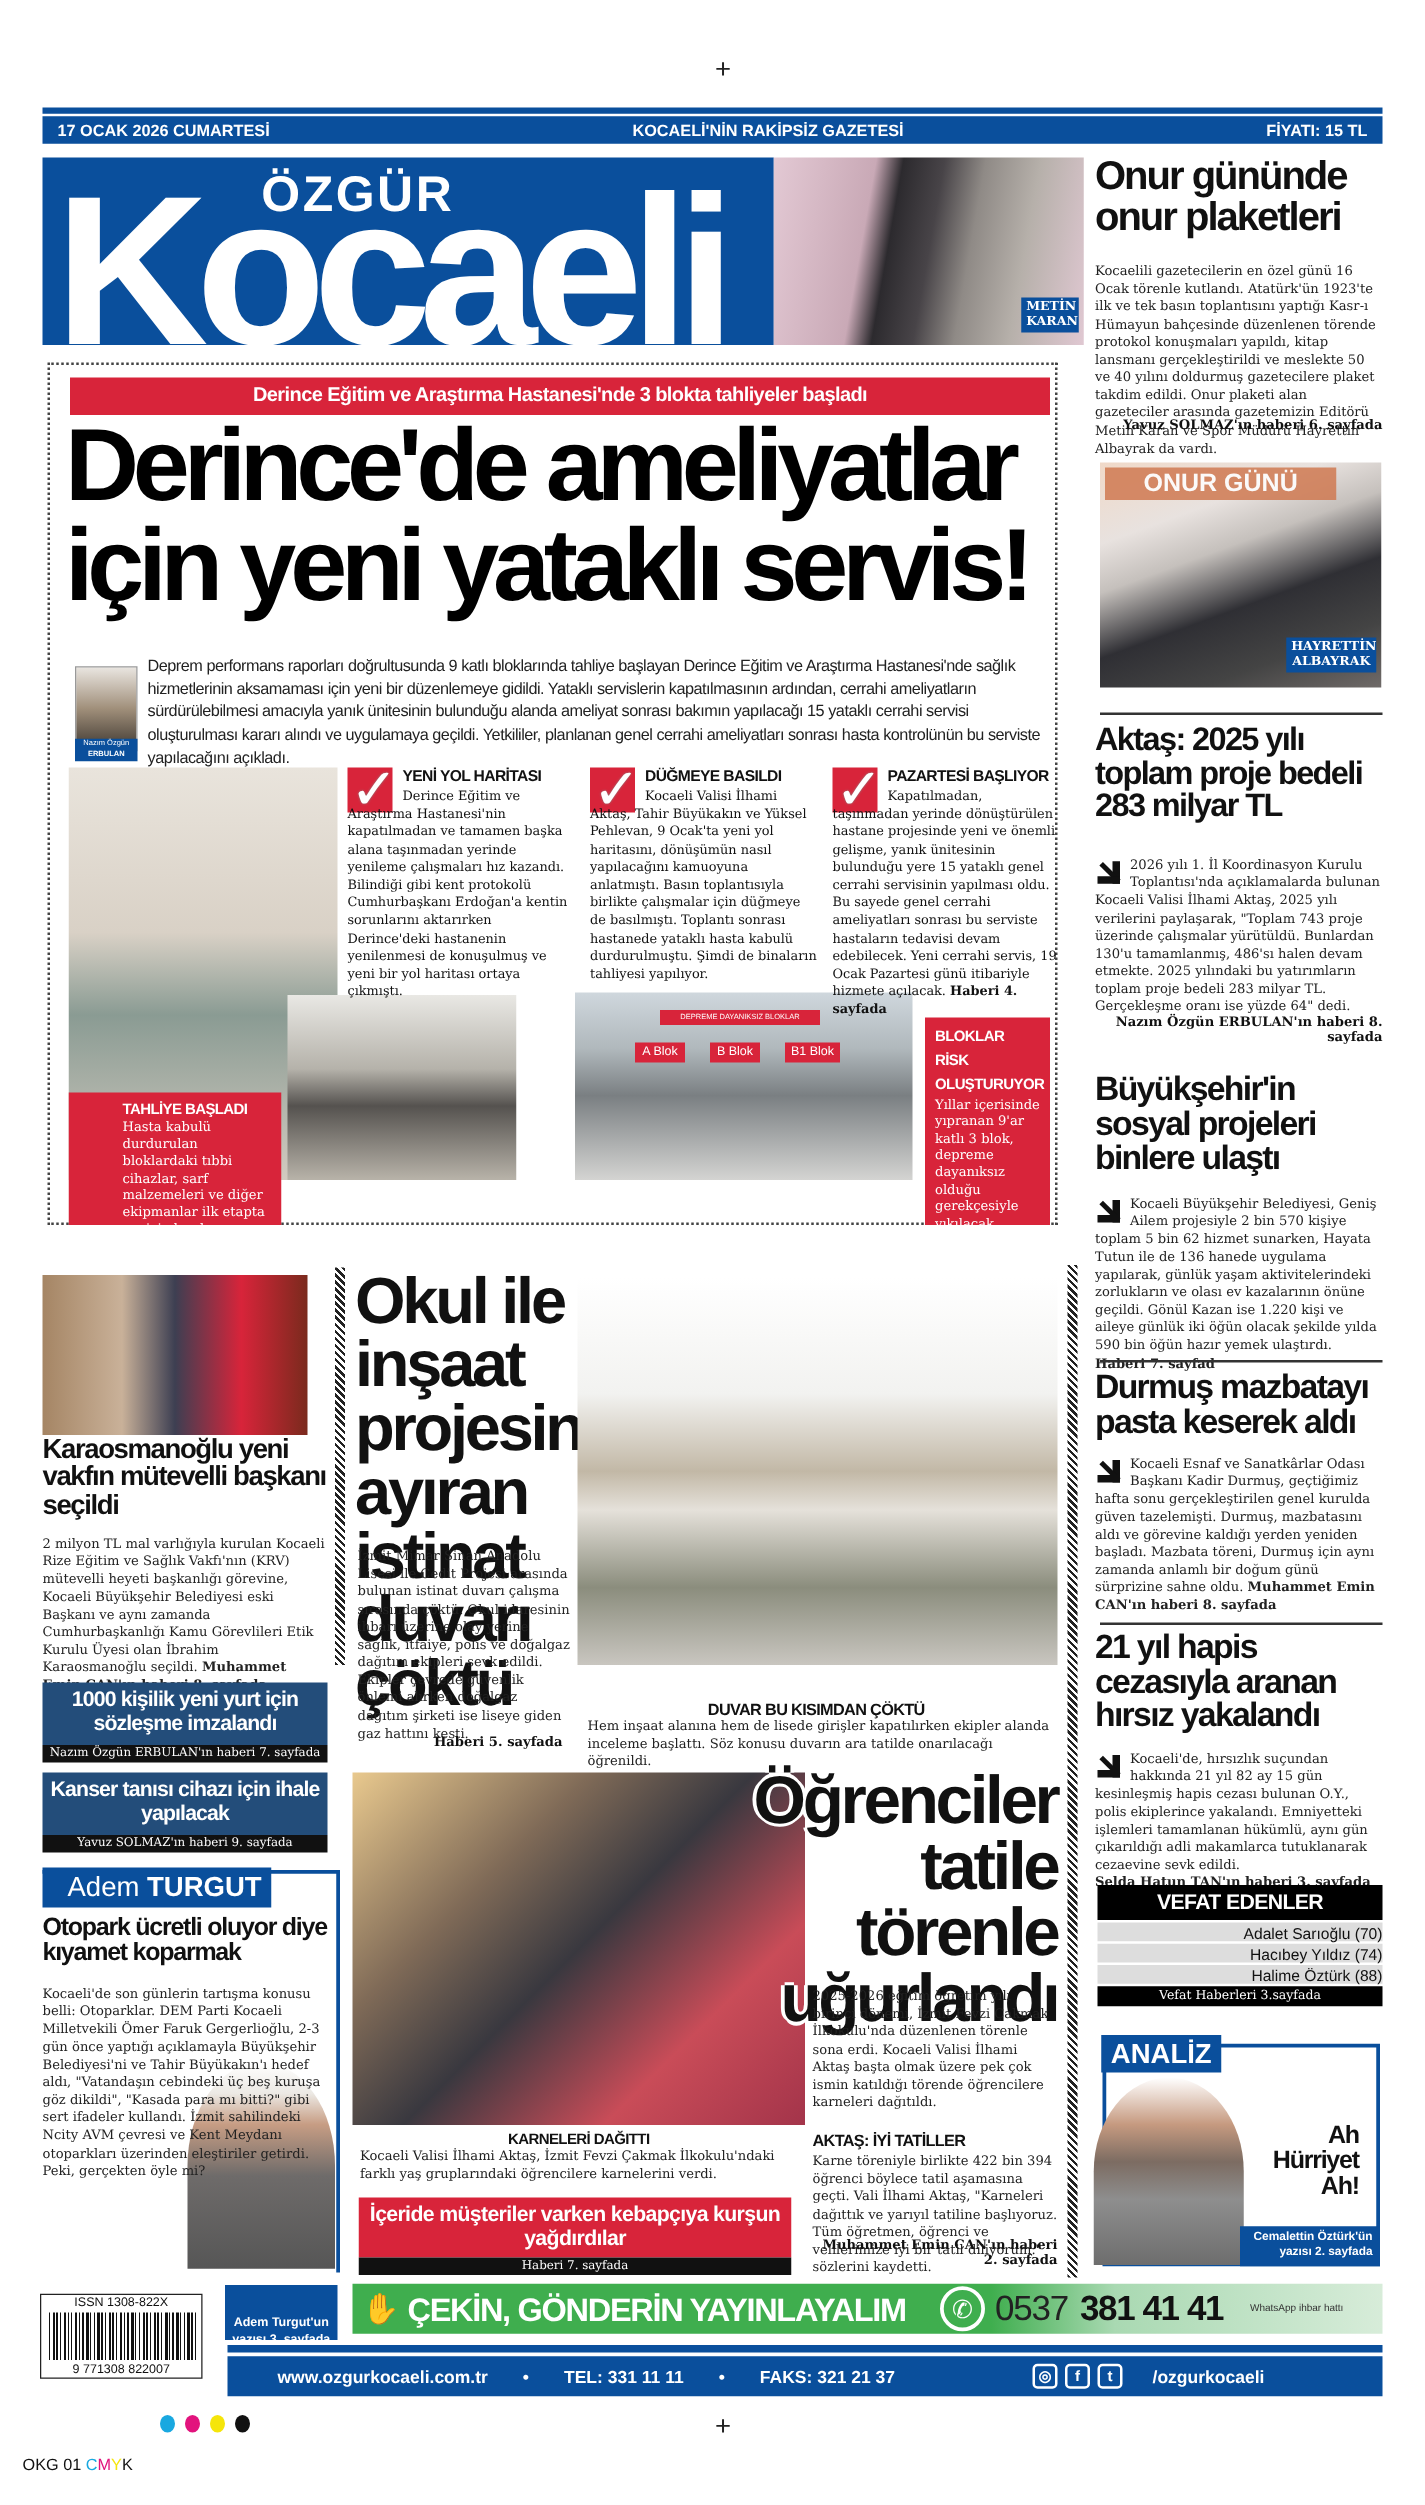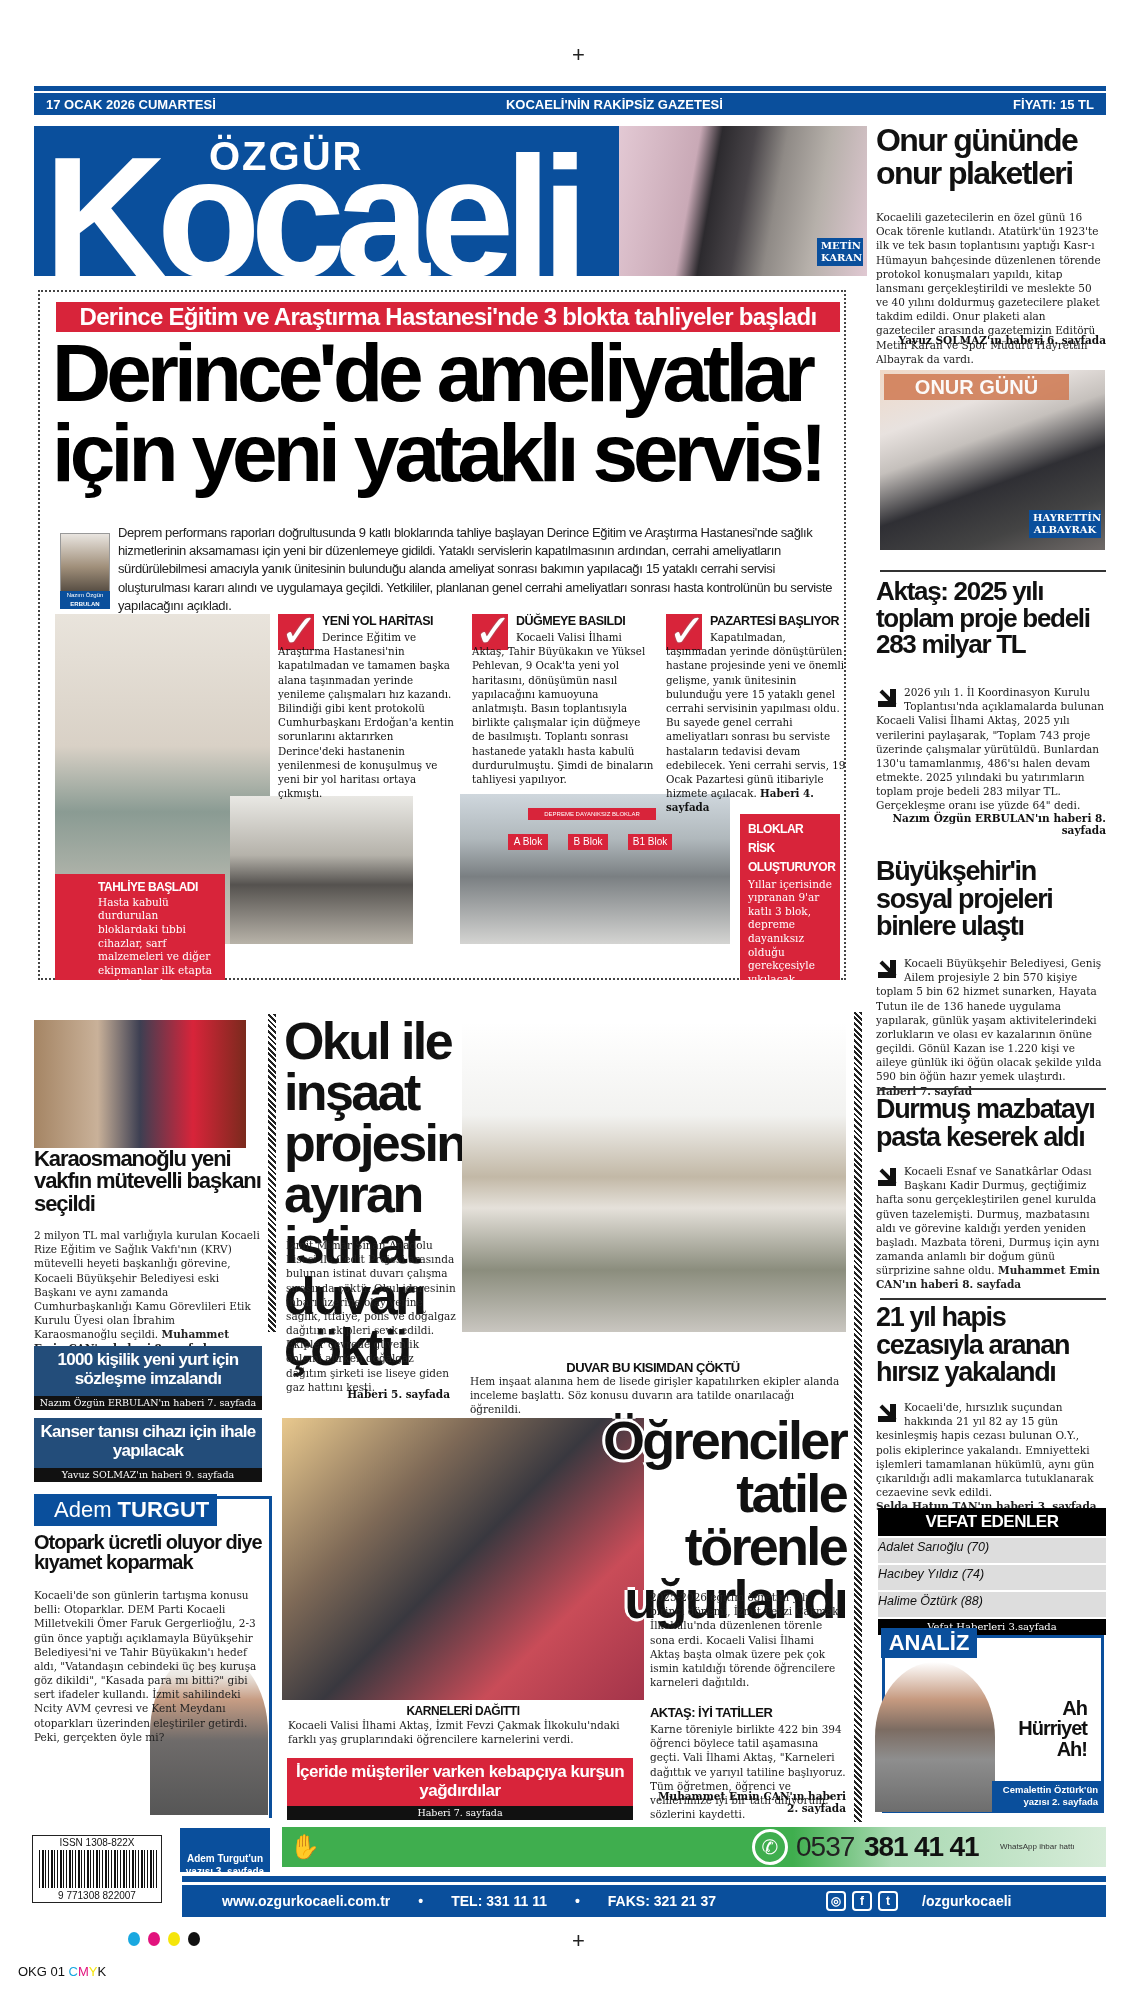--- a/index.html
+++ b/index.html
@@ -22,7 +22,7 @@
   .hr { position: absolute; height: 2px; background: #333; }
   
   .lead-box { left: 38px; top: 290px; width: 808px; height: 690px; border: 2px dotted #444; }
-  .kicker { left: 56px; top: 302px; width: 784px; height: 30px; background: #d8243a; color: #fff; font-family: "Liberation Sans", sans-serif; font-weight: 700; font-size: 24px; text-align: center; line-height: 30px; letter-spacing: -0.03em; }
+  .kicker { left: 56px; top: 302px; width: 784px; height: 30px; background: #d8243a; color: #fff; font-family: "Liberation Sans", sans-serif; font-weight: 700; font-size: 16px; text-align: center; line-height: 30px; letter-spacing: -0.03em; }
   .lead-head { left: 52px; top: 336px; width: 800px; font-family: "Liberation Sans", sans-serif; font-weight: 900; font-size: 82px; line-height: 0.9; letter-spacing: -0.06em; color: #000; }
   .lead-summary { left: 118px; top: 524px; width: 728px; font-family: "Liberation Sans", sans-serif; font-size: 13px; line-height: 1.4; color: #222; letter-spacing: -0.03em; }
   .thumb { left: 60px; top: 533px; width: 50px; height: 68px; border: 1px solid #999; background: linear-gradient(#e9e5e0,#a08f7a 50%,#3e3730); }

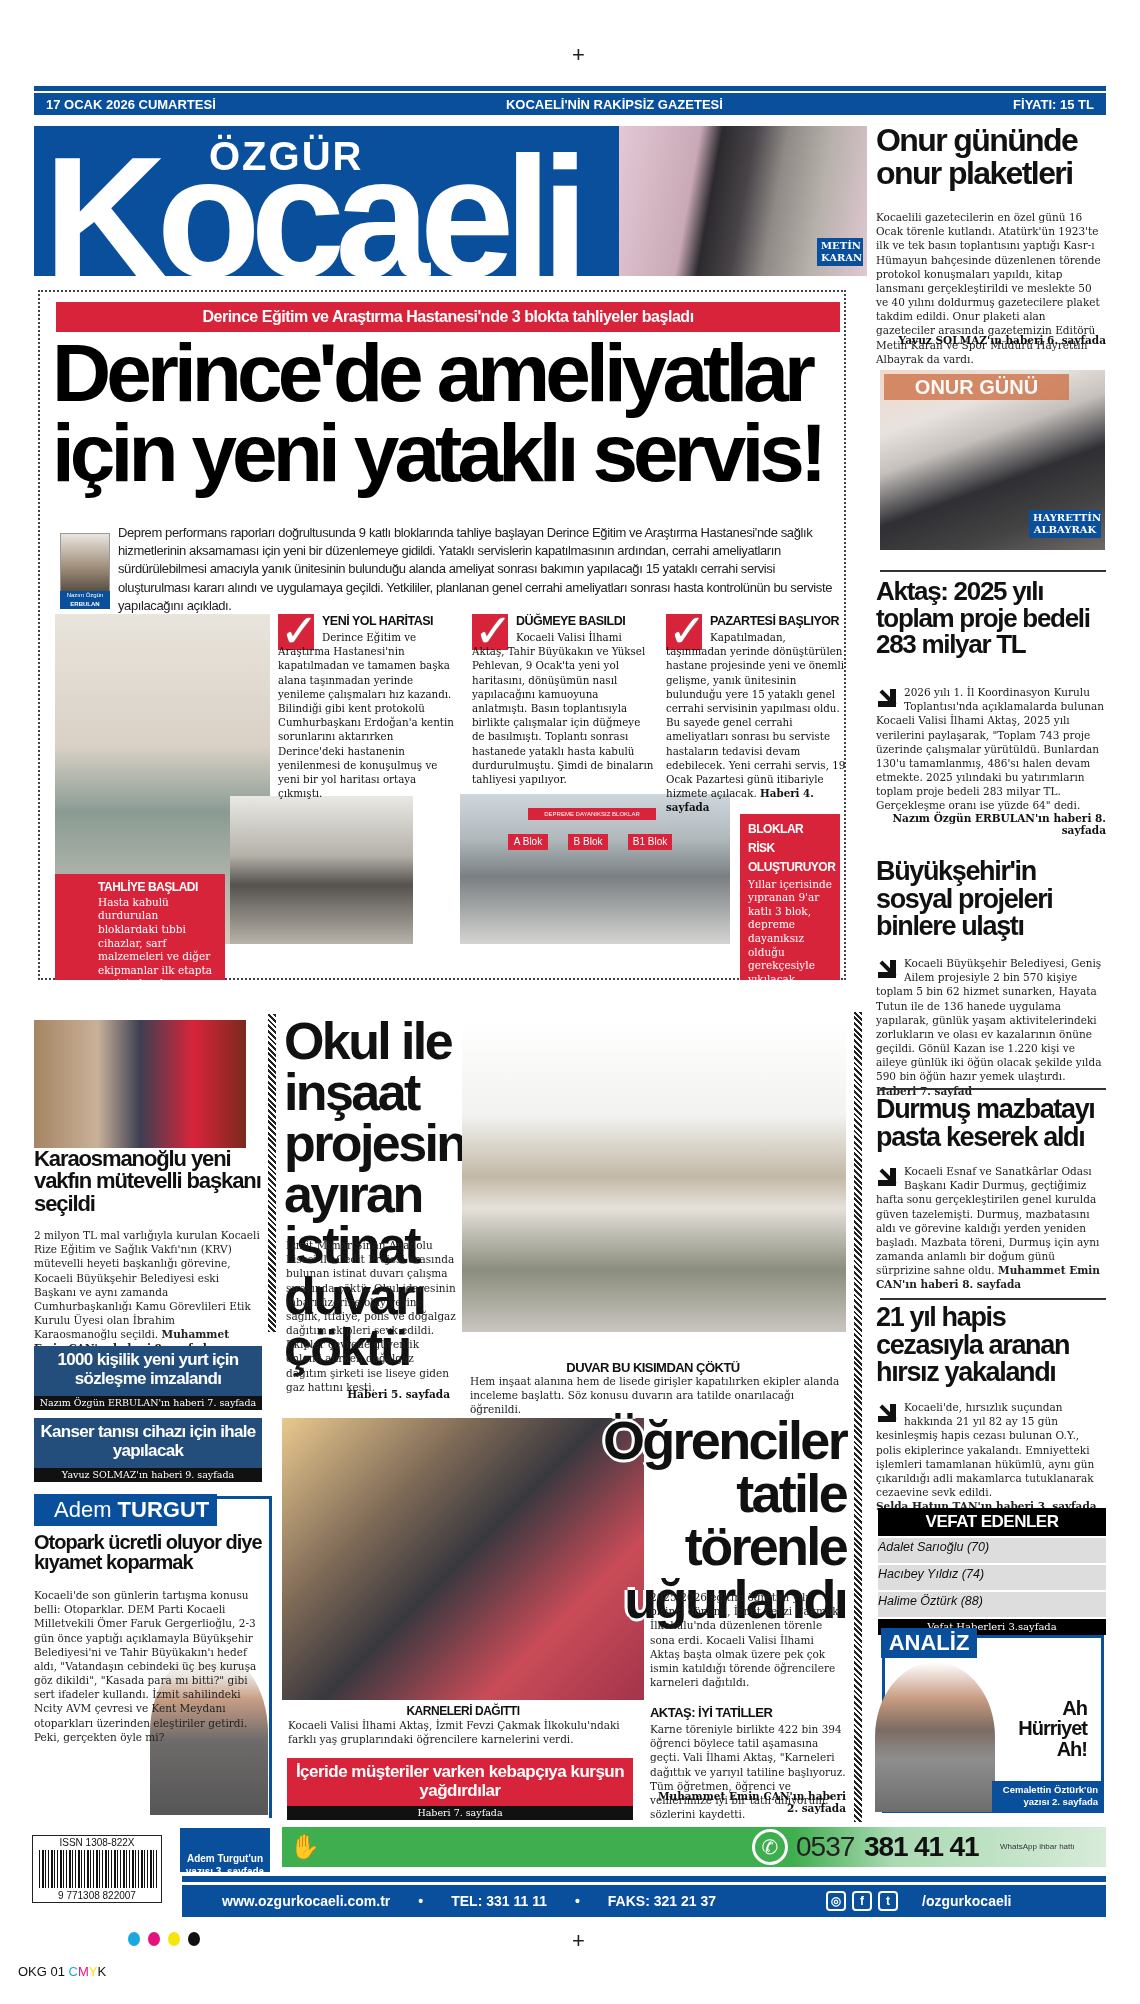--- a/index.html
+++ b/index.html
@@ -41,7 +41,7 @@
   .arrow-ico::after { content: ""; position: absolute; right: 2px; bottom: 2px; width: 18px; height: 6px; background: #111; }
   .arrow-ico span { position: absolute; left: 2px; top: 9px; width: 20px; height: 4px; background: #111; transform: rotate(45deg); }
   .vefat-title { background: #000; color: #fff; text-align: center; font-family: "Liberation Sans", sans-serif; font-weight: 700; font-size: 17px; height: 28px; line-height: 28px; letter-spacing: -0.03em; }
-  .vefat-item { background: #ddd; text-align: left; font-family: "Liberation Sans", sans-serif; font-size: 12.5px; height: 25px; line-height: 19px; margin-top: 2px; font-style: italic; }
+  .vefat-item { background: #ddd; text-align: right; font-family: "Liberation Sans", sans-serif; font-size: 12.5px; height: 15px; line-height: 19px; margin-top: 2px; }
   .vefat-foot { background: #000; color: #fff; text-align: center; font-family: "DejaVu Serif", serif; font-size: 10px; height: 16px; line-height: 16px; margin-top: 2px; }
   
   .hatch-v { position: absolute; width: 8px; background: repeating-linear-gradient(45deg,#222 0 2px,#fff 2px 4px); }

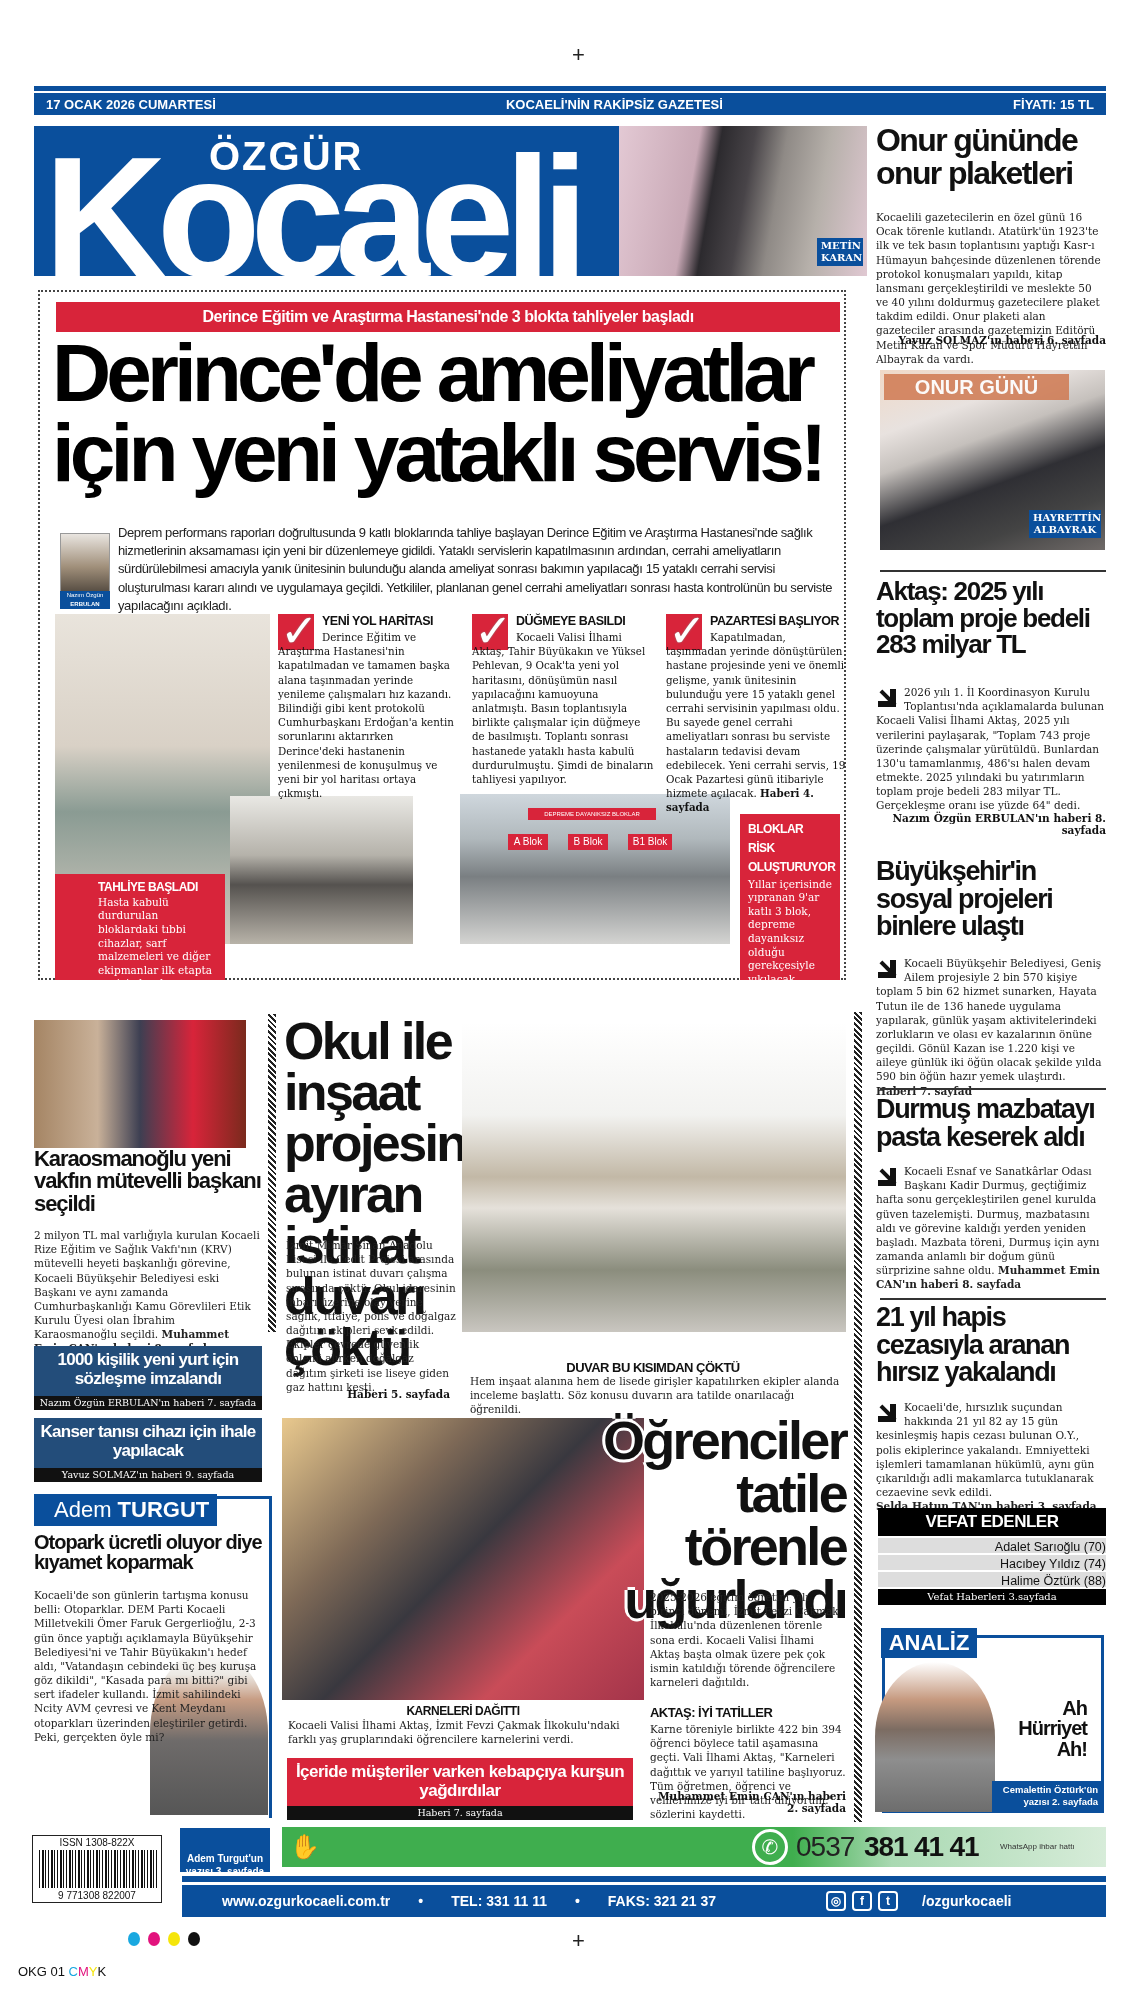--- a/index.html
+++ b/index.html
@@ -223,6 +223,7 @@
 
 <div class="abs green-banner">
   <span class="abs" style="left:8px;top:6px;font-size:24px;color:#fff;">✋</span>
+  <span class="abs cond" style="left:44px;top:6px;font-size:26px;color:#fff;">ÇEKİN, GÖNDERİN YAYINLAYALIM</span>
   <span class="abs" style="left:470px;top:2px;width:36px;height:36px;border:3px solid #fff;border-radius:50%;background:#3fae4e;color:#fff;font-size:20px;text-align:center;line-height:30px;">✆</span>
   <span class="abs sans" style="left:514px;top:4px;font-size:28px;color:#222;letter-spacing:-1px;">0537</span>
   <span class="abs cond" style="left:582px;top:4px;font-size:28px;color:#111;">381 41 41</span>

